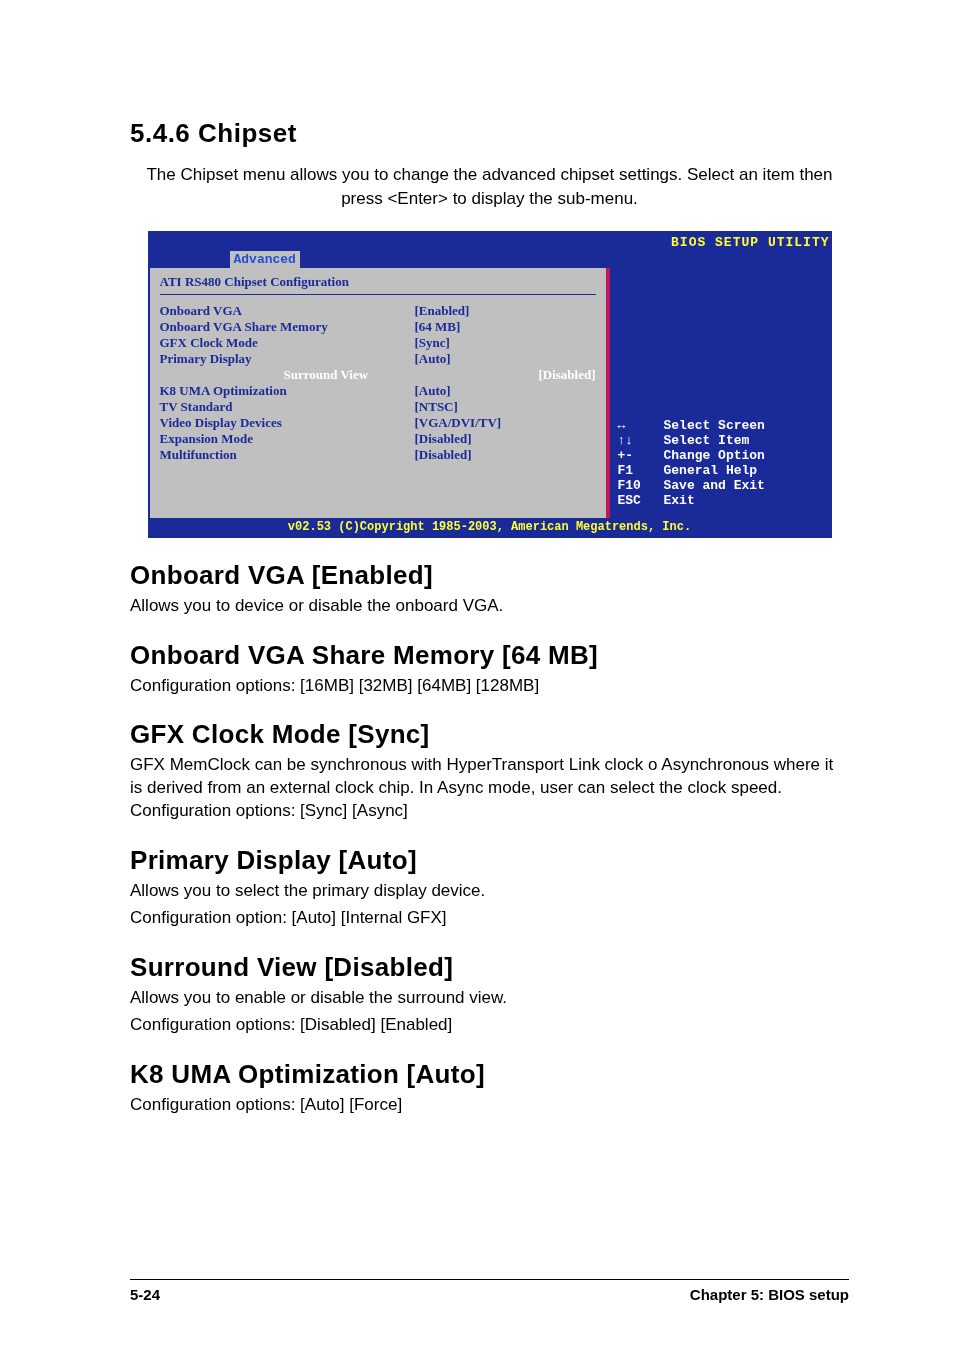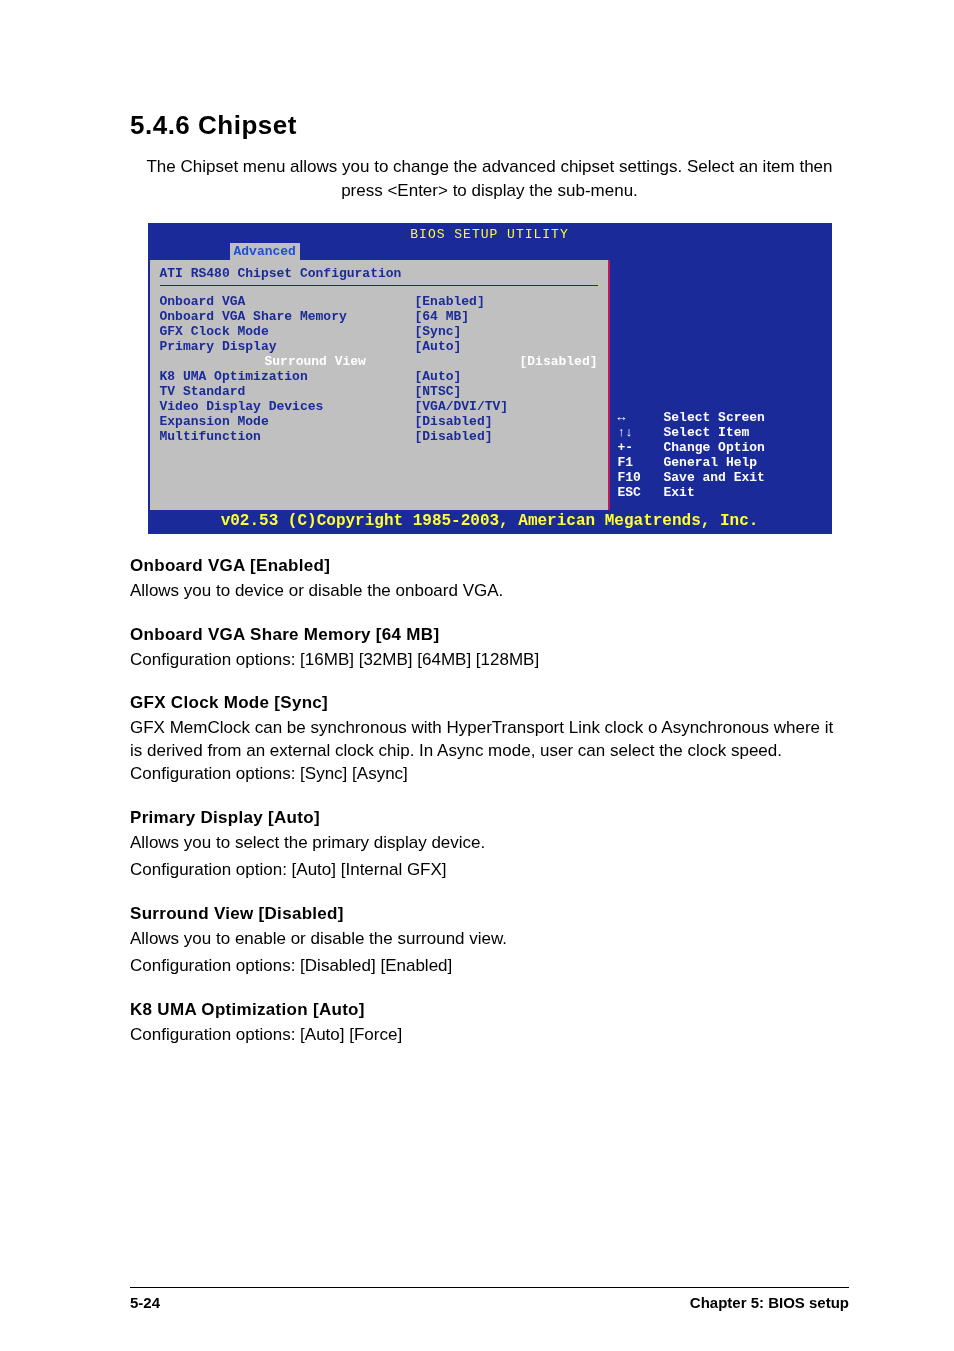--- a/index.html
+++ b/index.html
@@ -18,7 +18,7 @@
   h1.section-number {
     font-size: 26px;
     font-weight: 900;
-    margin: 0 0 14px 0;
+    margin: 8px 0 14px 0;
     letter-spacing: 0.5px;
   }
   .intro {

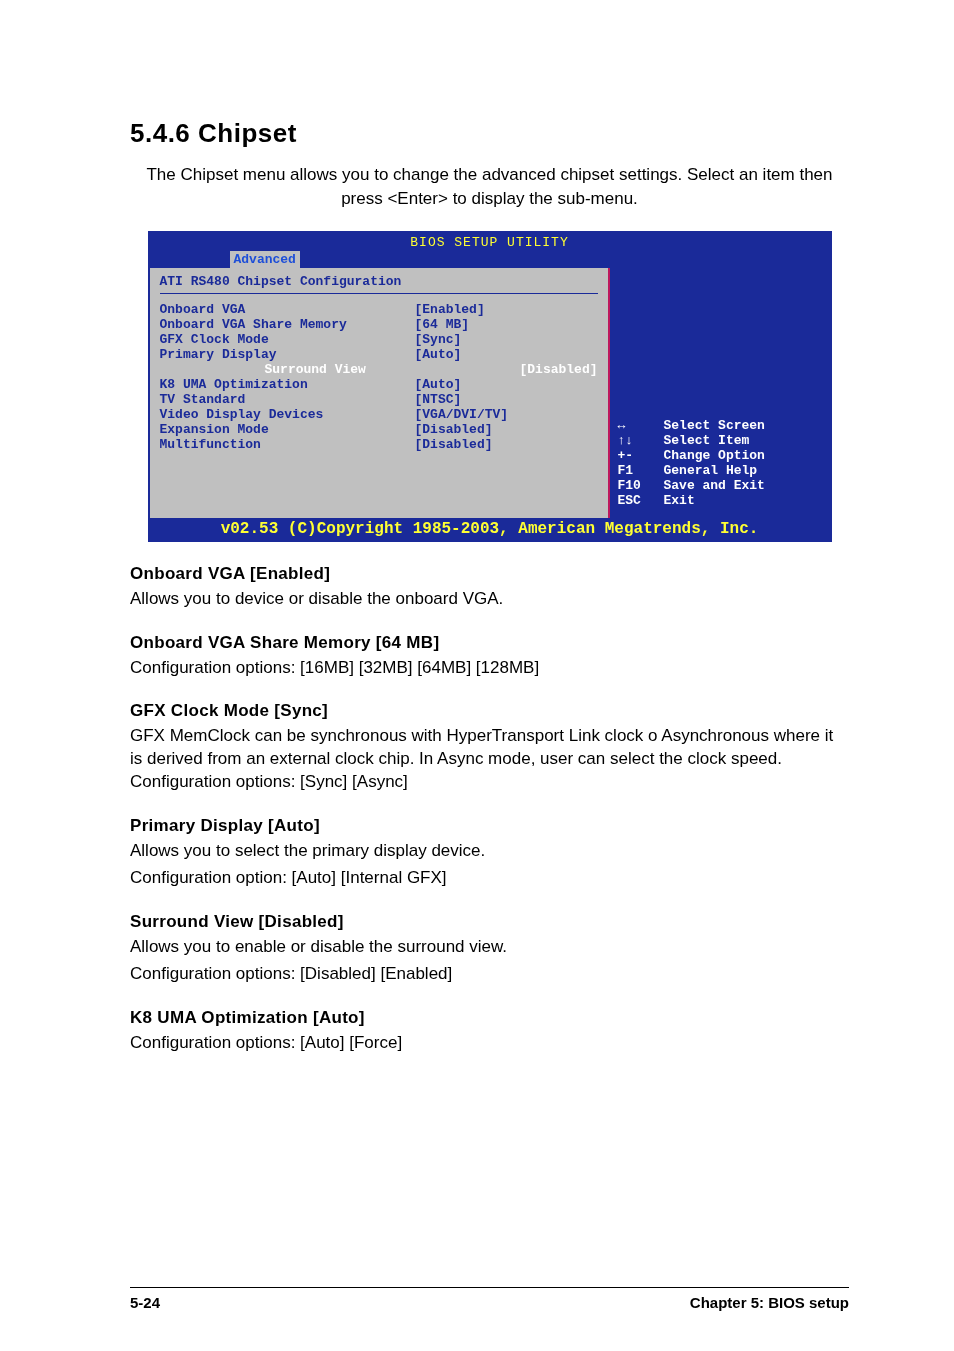--- a/index.html
+++ b/index.html
@@ -53,8 +53,8 @@
     position: relative;
   }
   .bios-title {
-    text-align: center;
-    font-weight: normal;
+    text-align: right;
+    font-weight: bold;
     color: #ffff33;
     padding: 2px 0 0 0;
     letter-spacing: 1px;

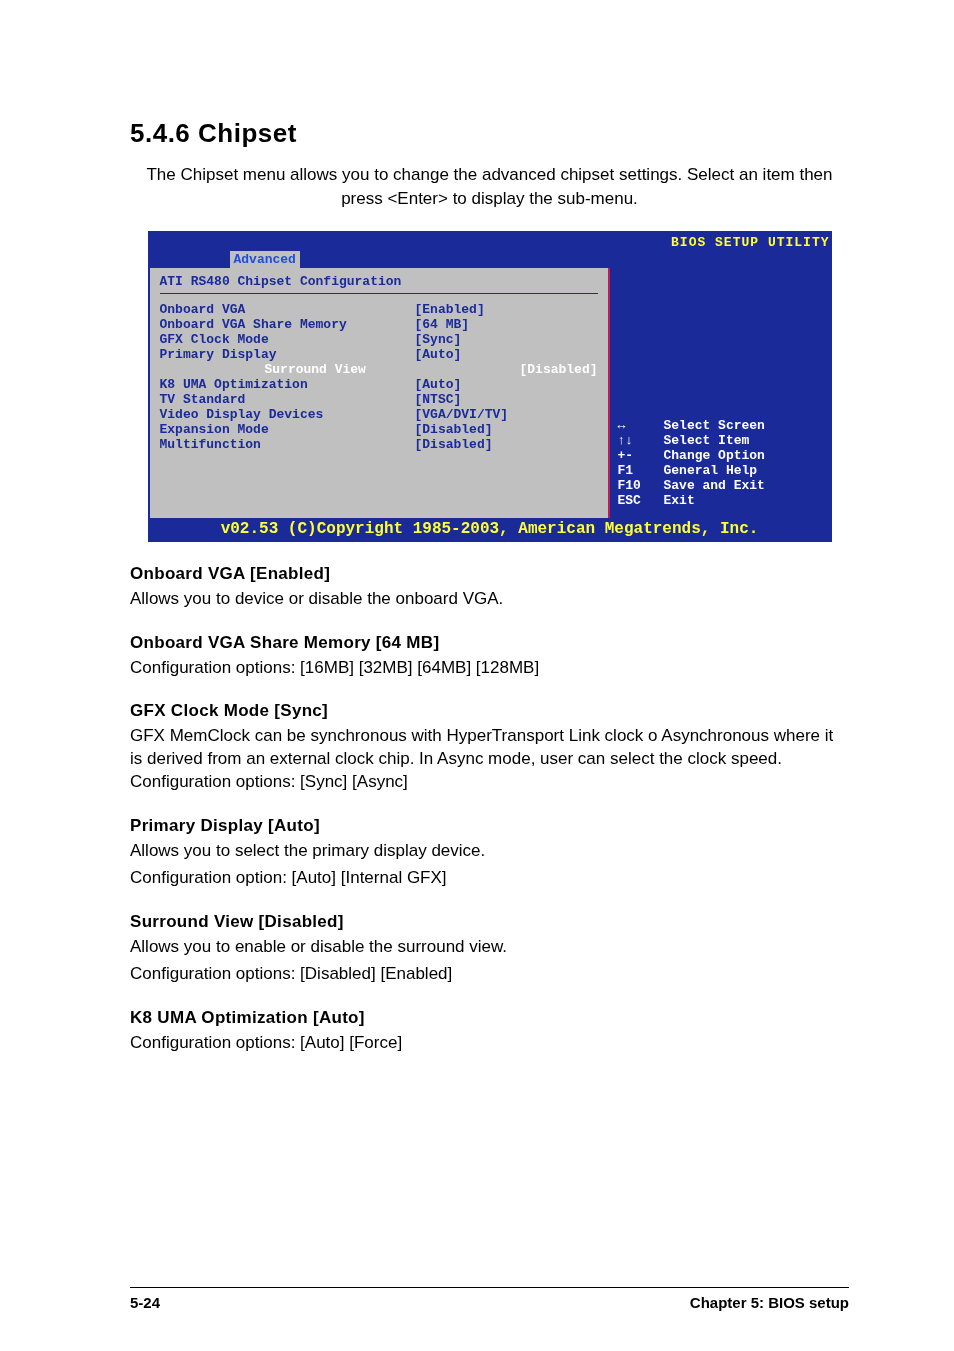--- a/index.html
+++ b/index.html
@@ -75,9 +75,10 @@
   }
   .bios-left {
     flex: 1;
-    border-right: 2px solid #be185d;
+    border-right: 4px solid #be185d;
     padding: 6px 10px 10px 10px;
     color: #1a2a99;
+    font-family: Liberation Serif, serif;
   }
   .bios-heading {
     color: #1a2a99;

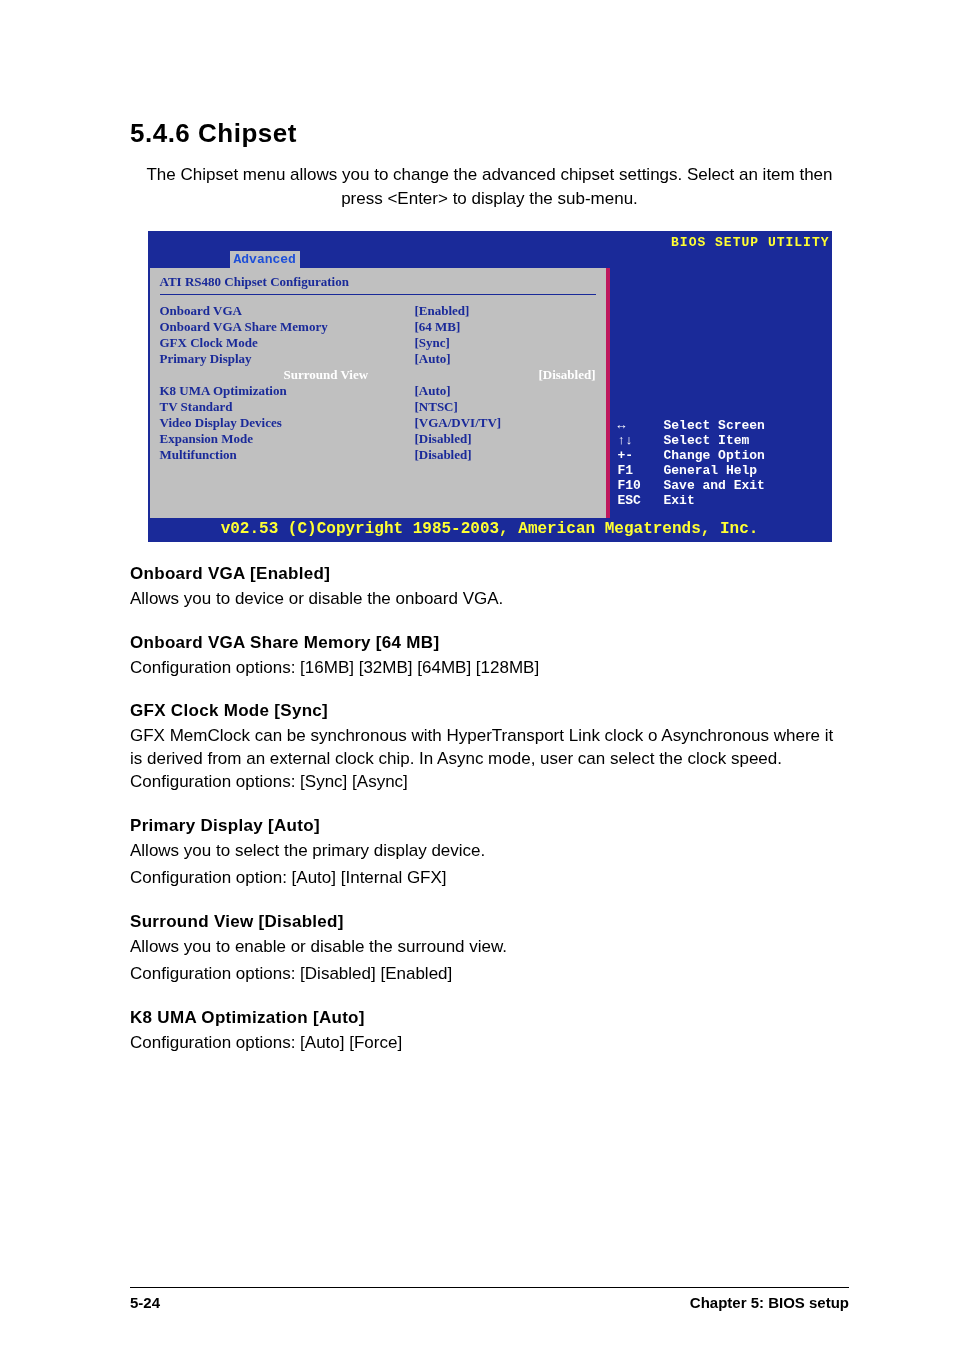--- a/index.html
+++ b/index.html
@@ -117,7 +117,7 @@
     text-align: center;
     font-weight: bold;
     padding: 2px 0;
-    font-size: 16px;
+    font-size: 12px;
   }
 
   

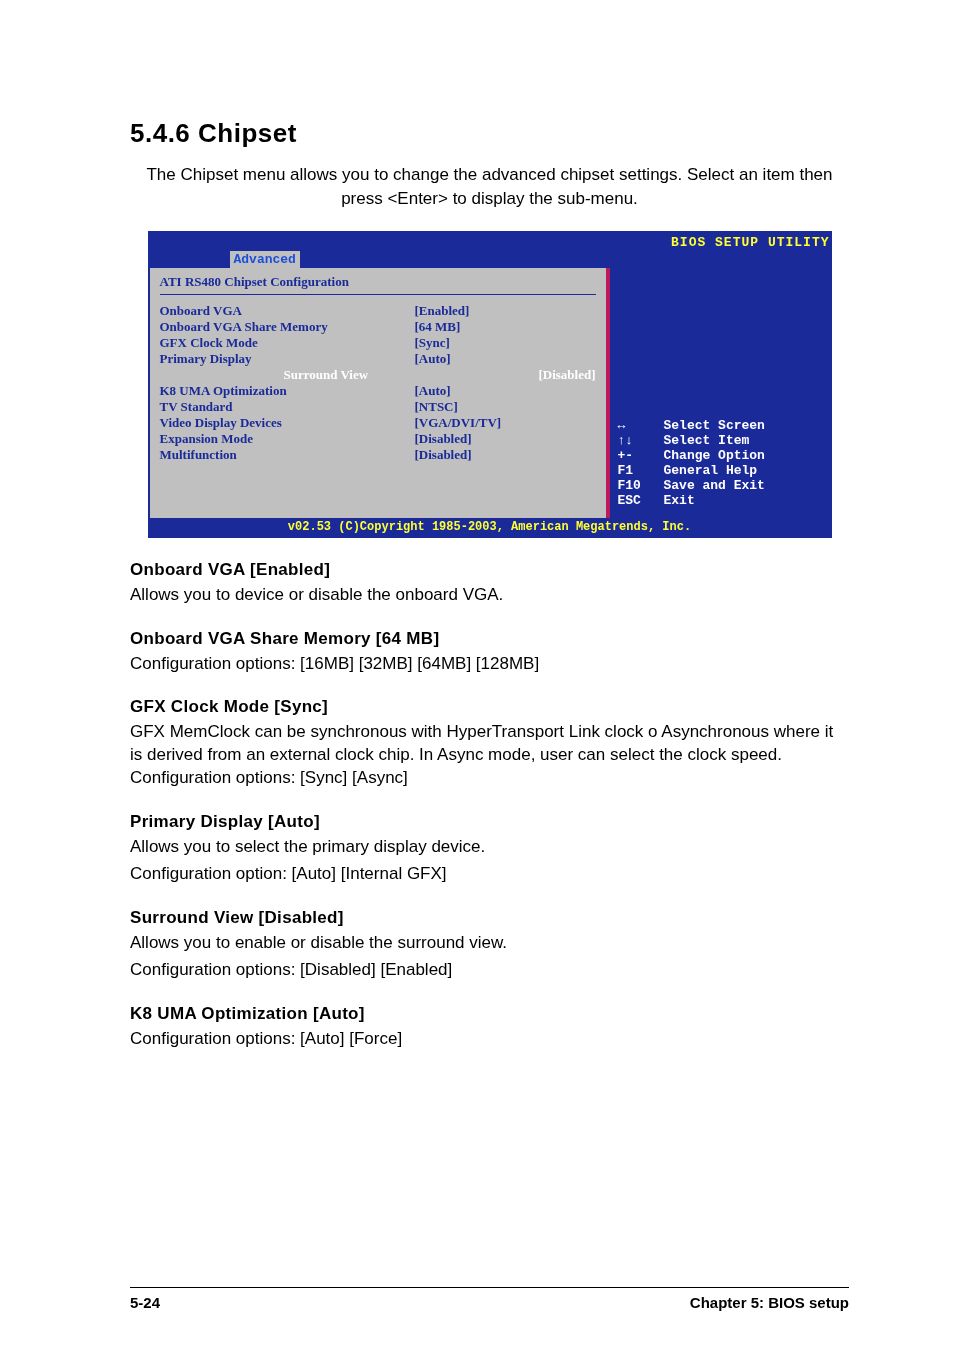--- a/index.html
+++ b/index.html
@@ -28,7 +28,7 @@
     text-align: center;
   }
   h2.sub {
-    font-size: 17px;
+    font-size: 26px;
     font-weight: 900;
     margin: 22px 0 4px 0;
     letter-spacing: 0.3px;

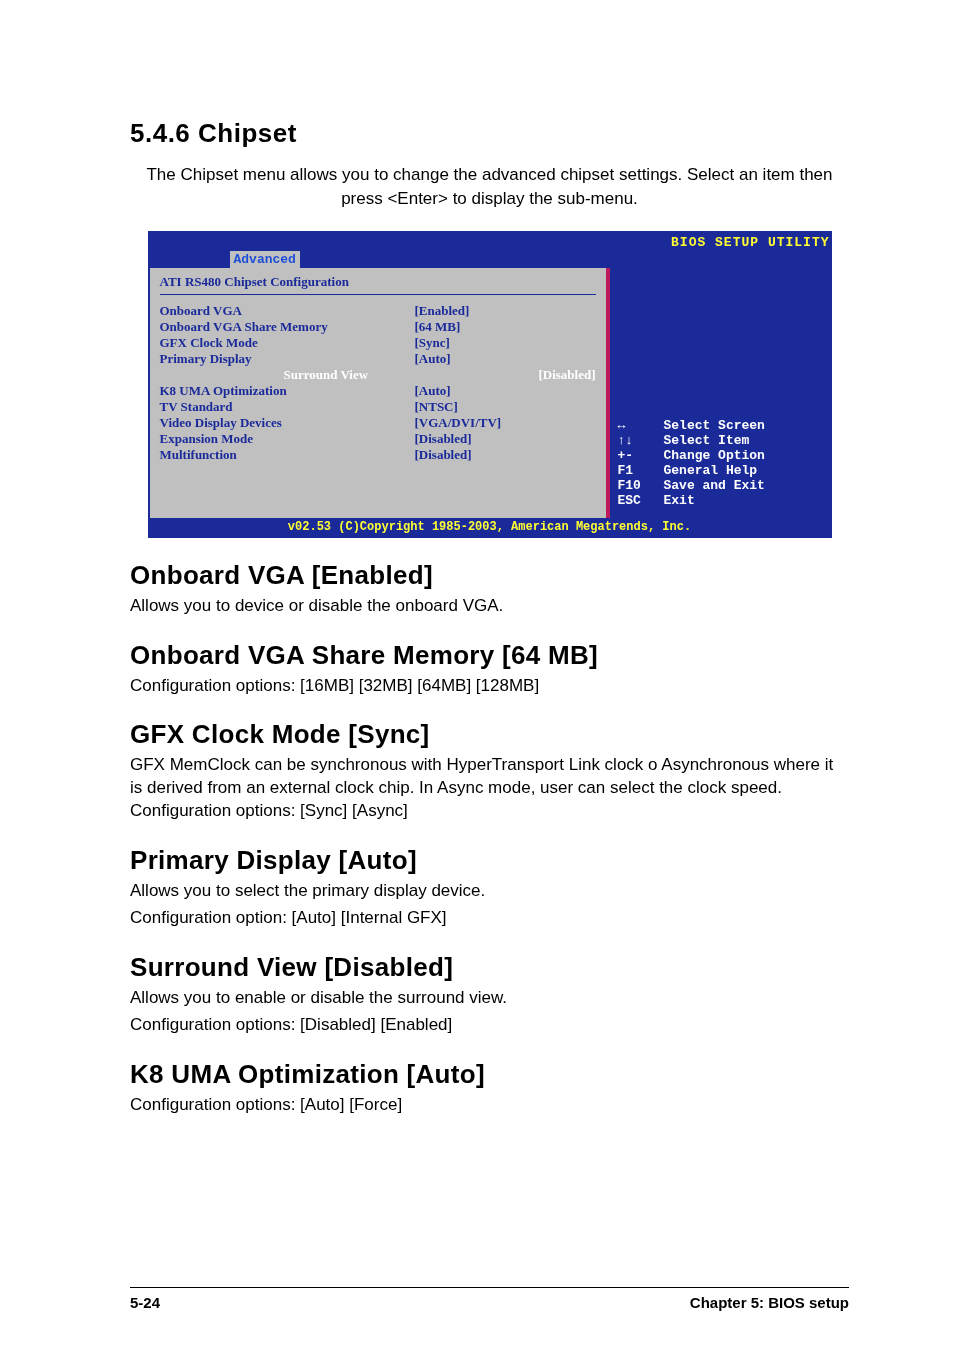--- a/index.html
+++ b/index.html
@@ -123,7 +123,7 @@
   
   .page-footer {
     position: absolute;
-    bottom: 40px;
+    bottom: 48px;
     left: 130px;
     right: 105px;
     border-top: 1px solid #000;

